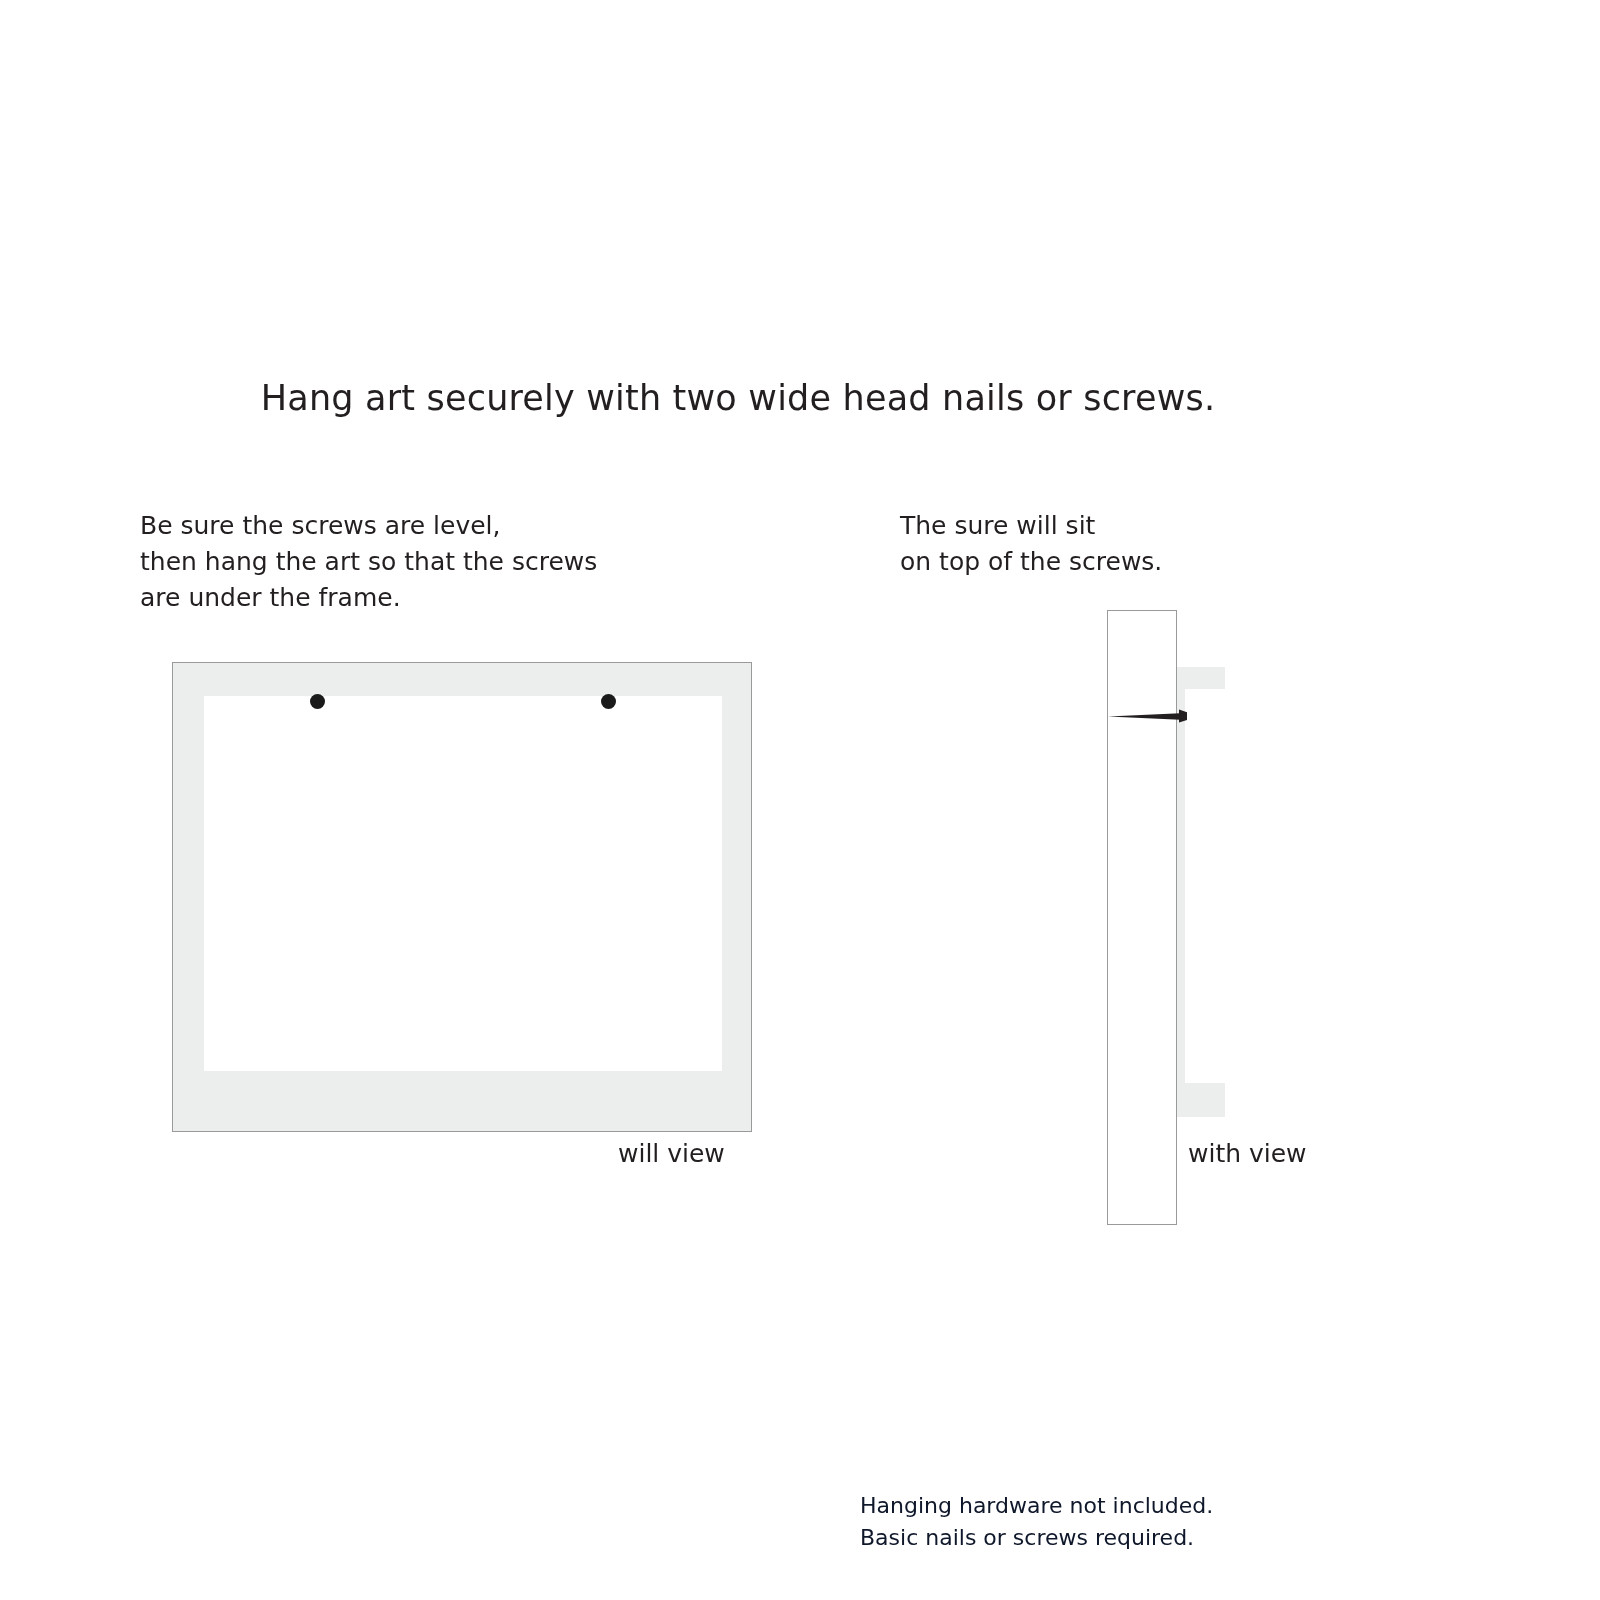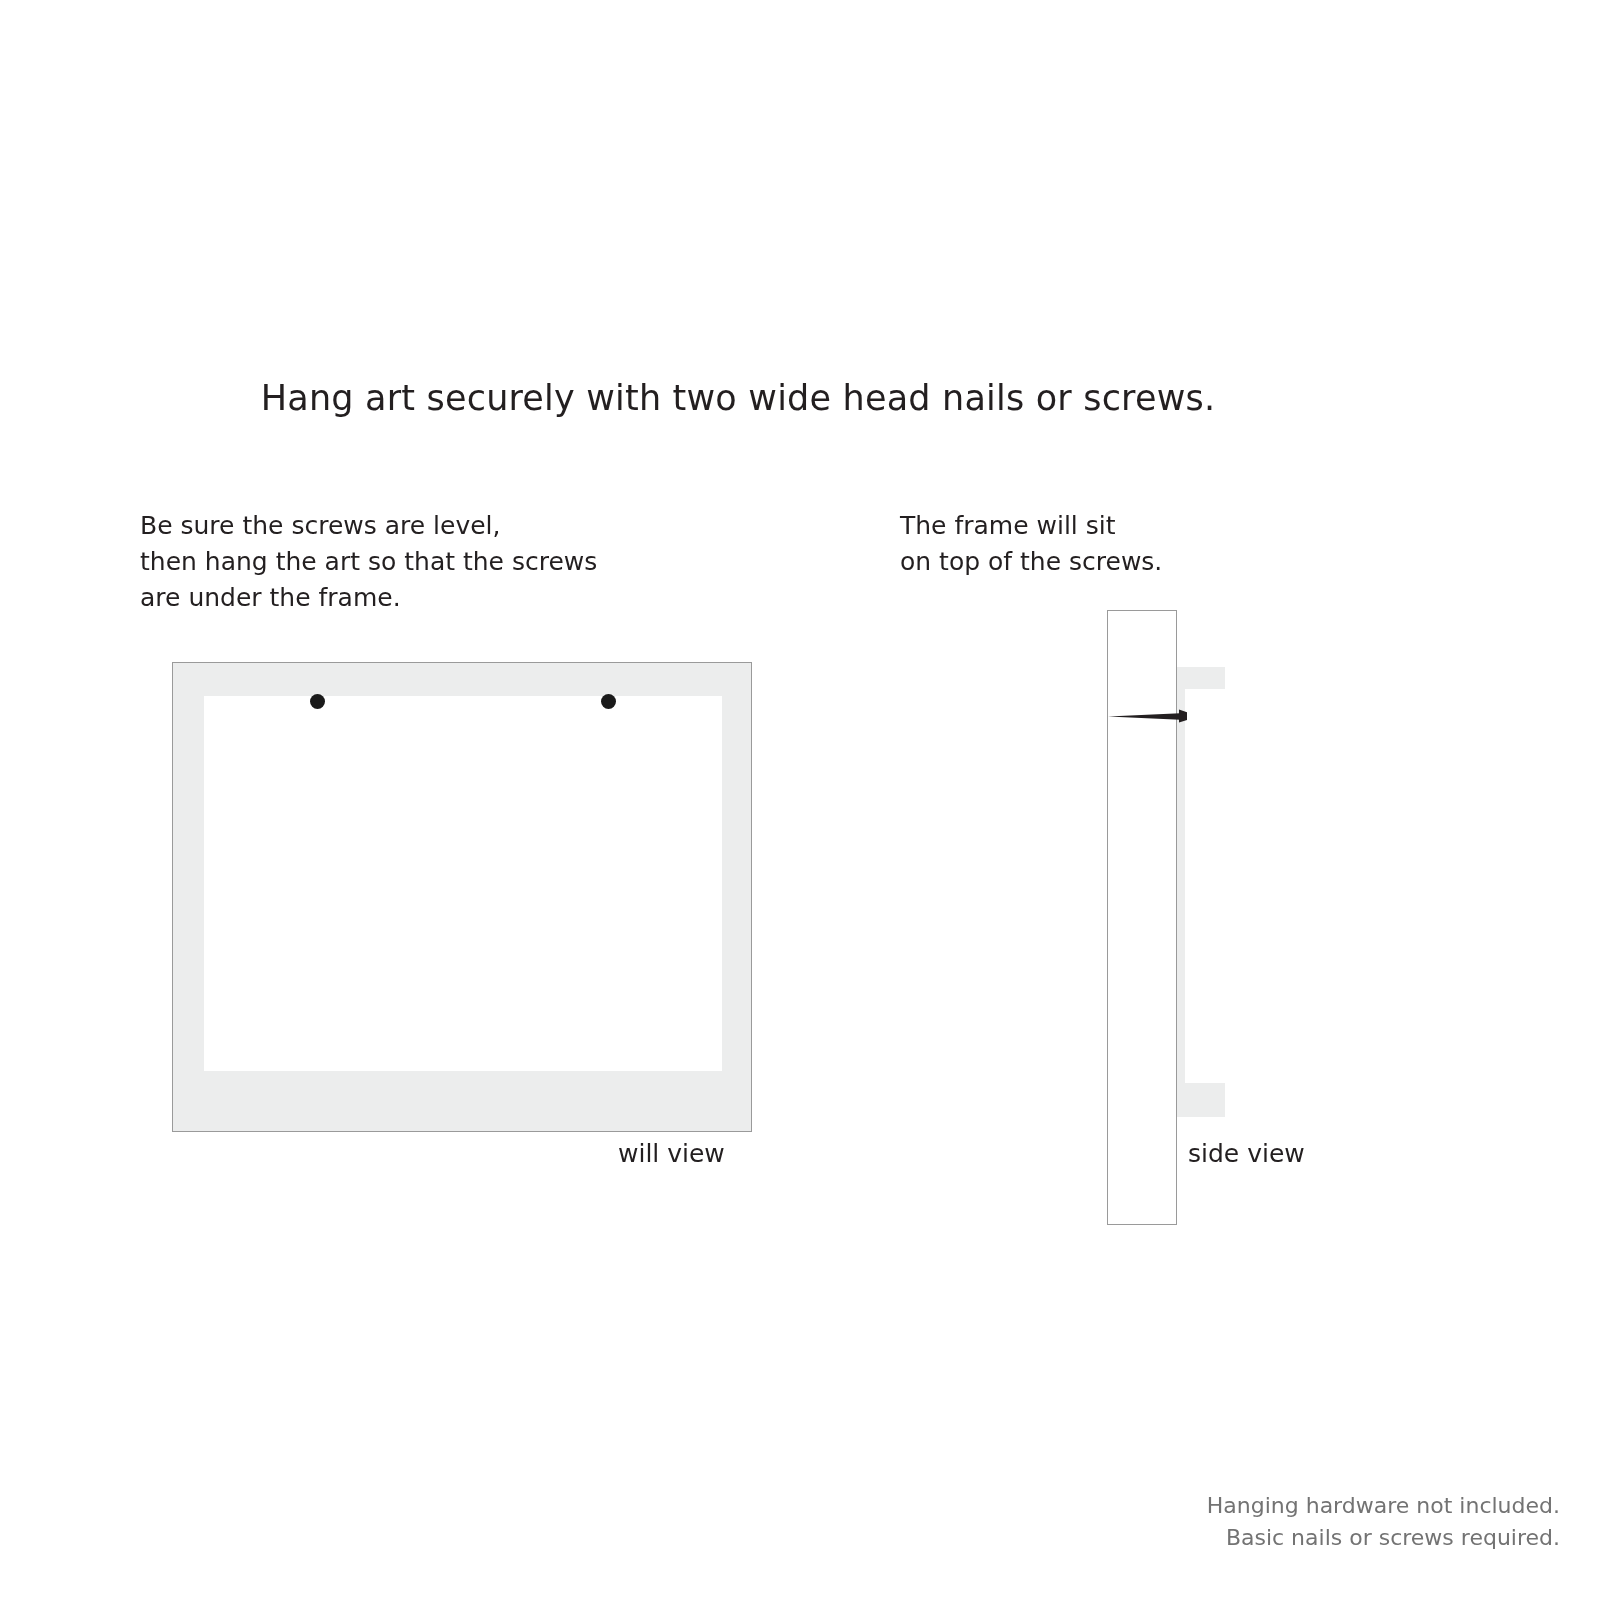--- a/index.html
+++ b/index.html
@@ -163,7 +163,7 @@
 
   <div class="view-label label-front">will view</div>
 
-  <div class="caption caption-right">The frame will sit
+  <div class="caption caption-right">The sure will sit
 on top of the screws.</div>
 
   <div class="wall-strip"></div>

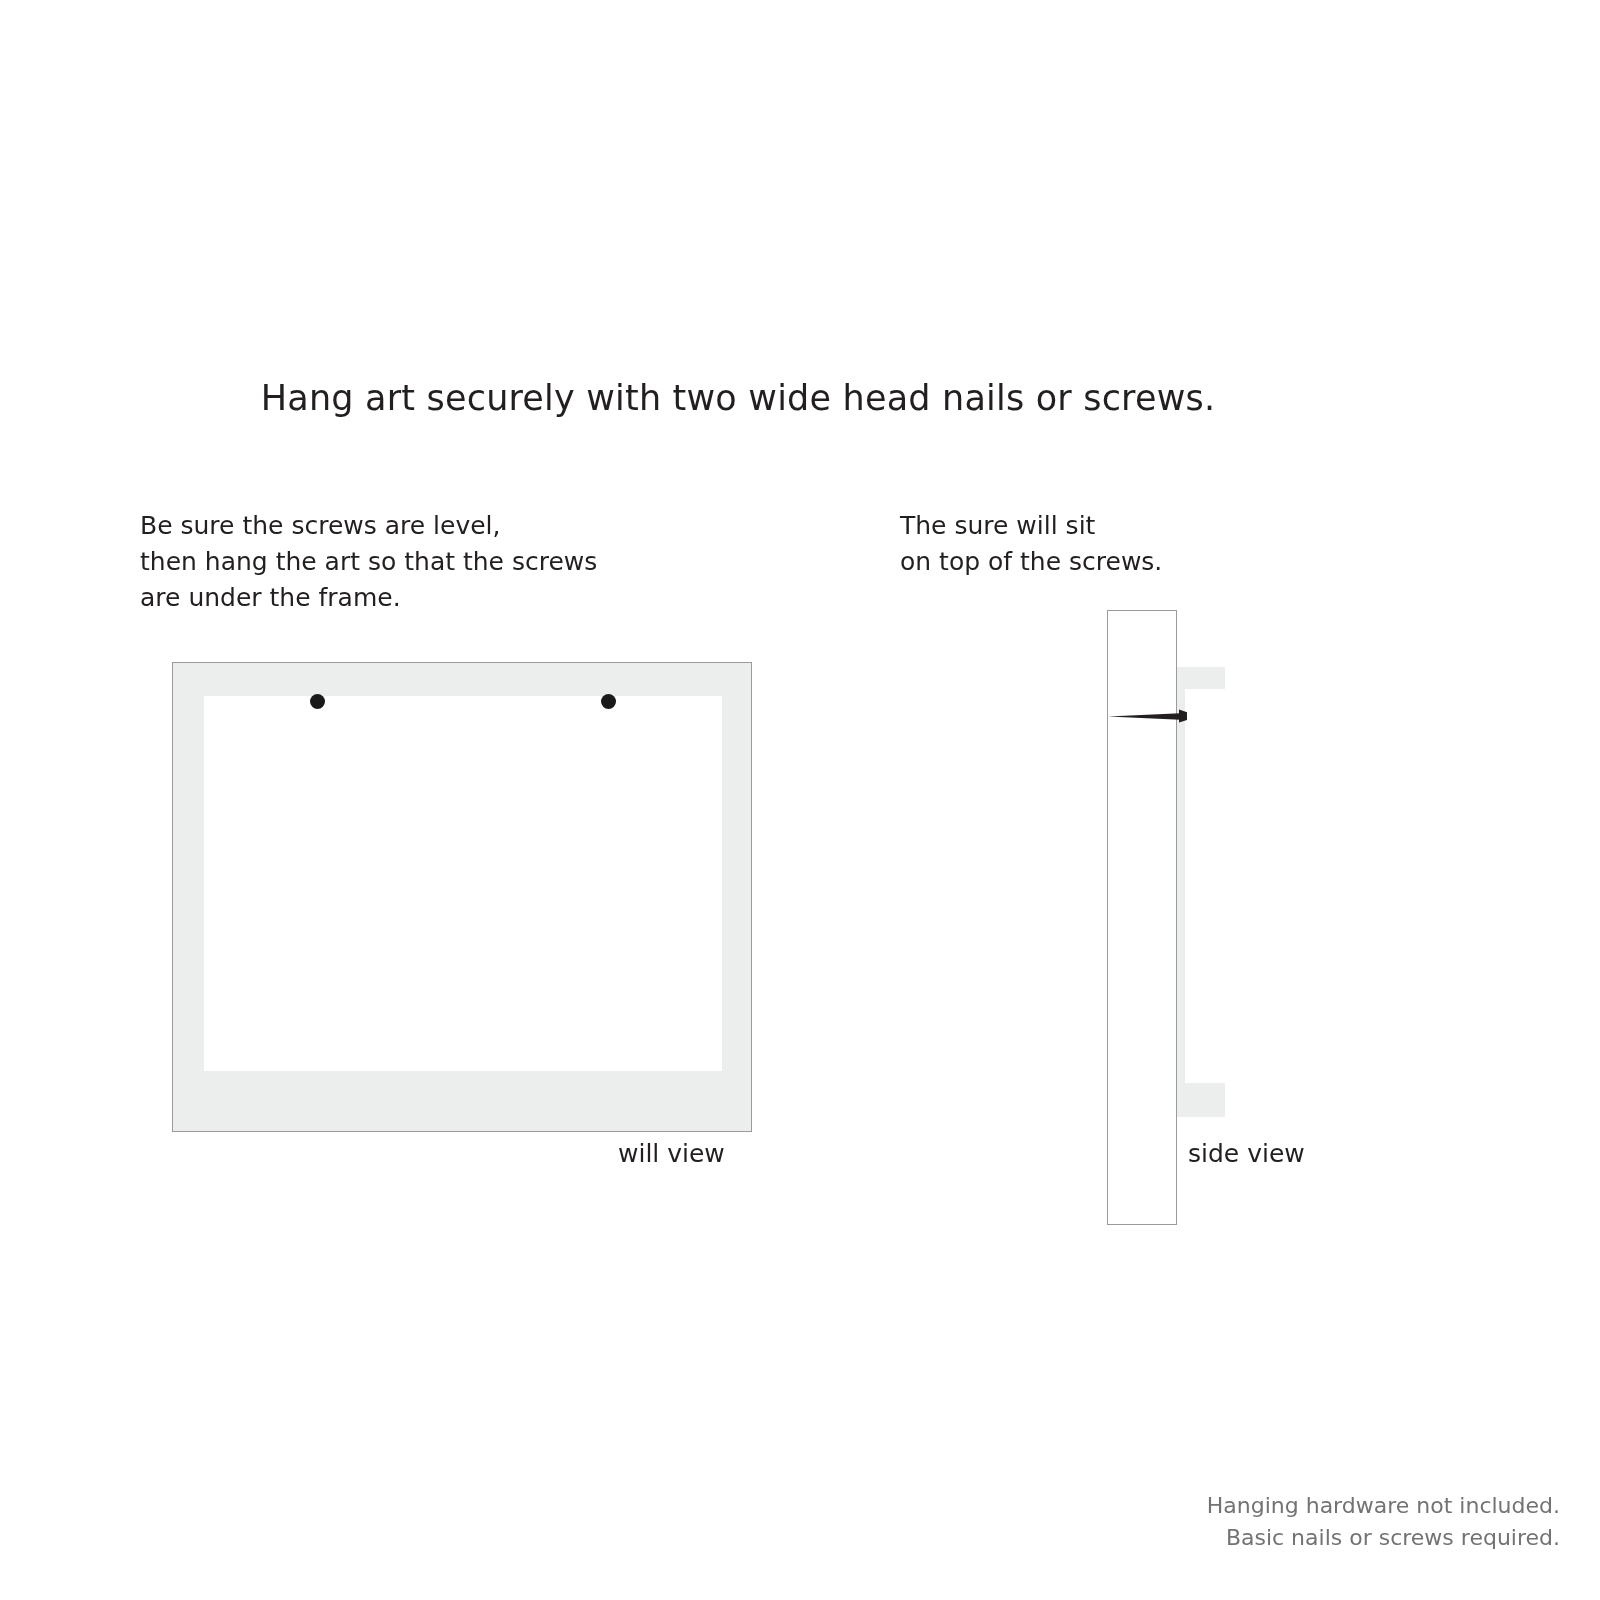--- a/index.html
+++ b/index.html
@@ -179,7 +179,7 @@
     </svg>
   </div>
 
-  <div class="view-label label-side">side view</div>
+  <div class="view-label label-side">with view</div>
 
   <div class="footer-note">Hanging hardware not included.
 Basic nails or screws required.</div>

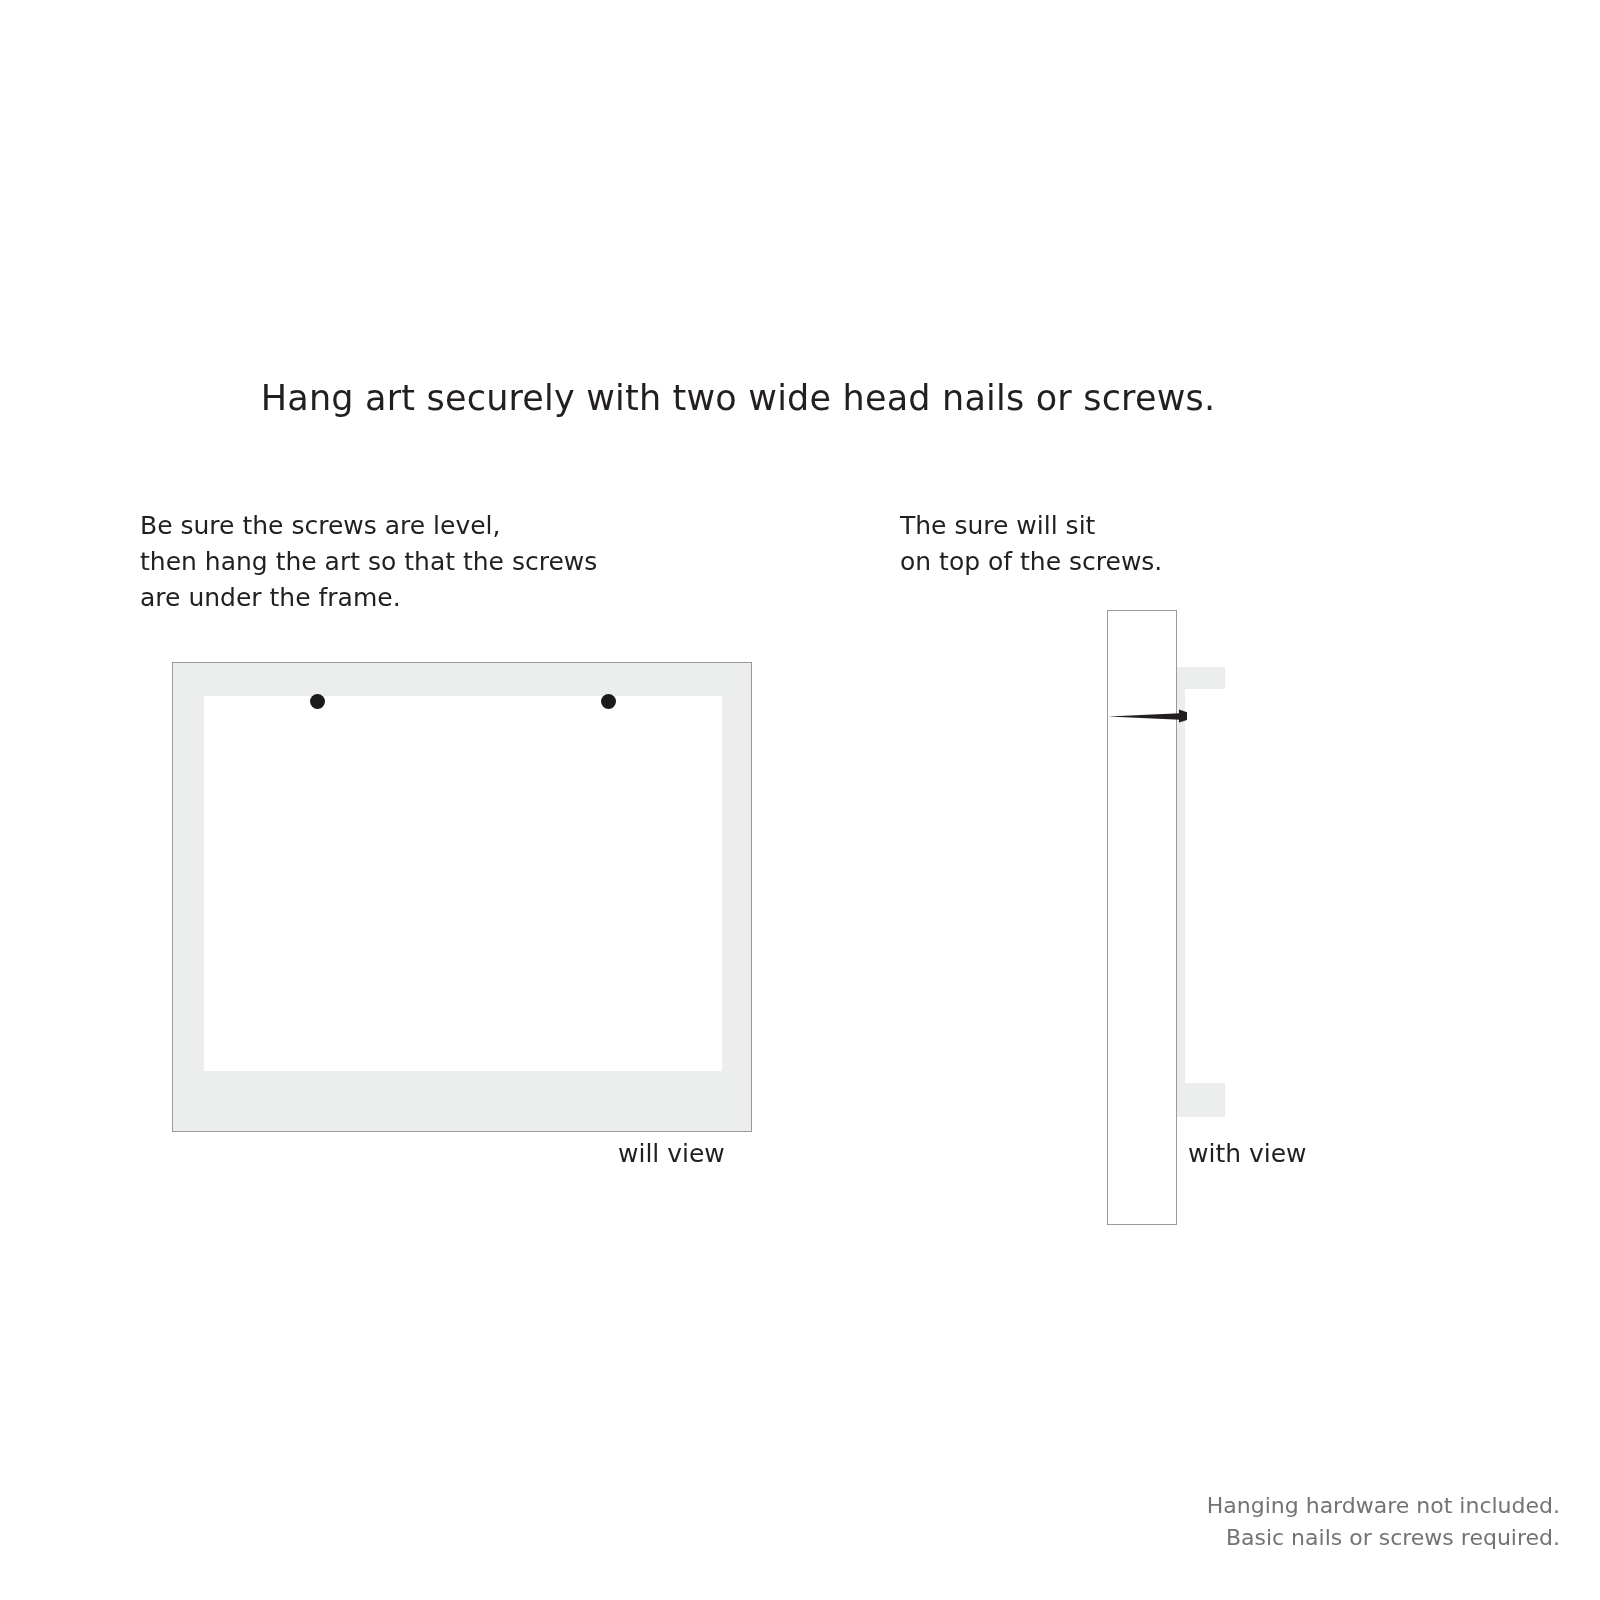--- a/index.html
+++ b/index.html
@@ -136,10 +136,9 @@
     right: 40px;
     top: 1490px;
     width: 700px;
-    text-align: right;
     font-size: 22px;
     line-height: 32px;
-    color: #737373;
+    color: #0f172a;
     white-space: pre-line;
   }
 </style>

